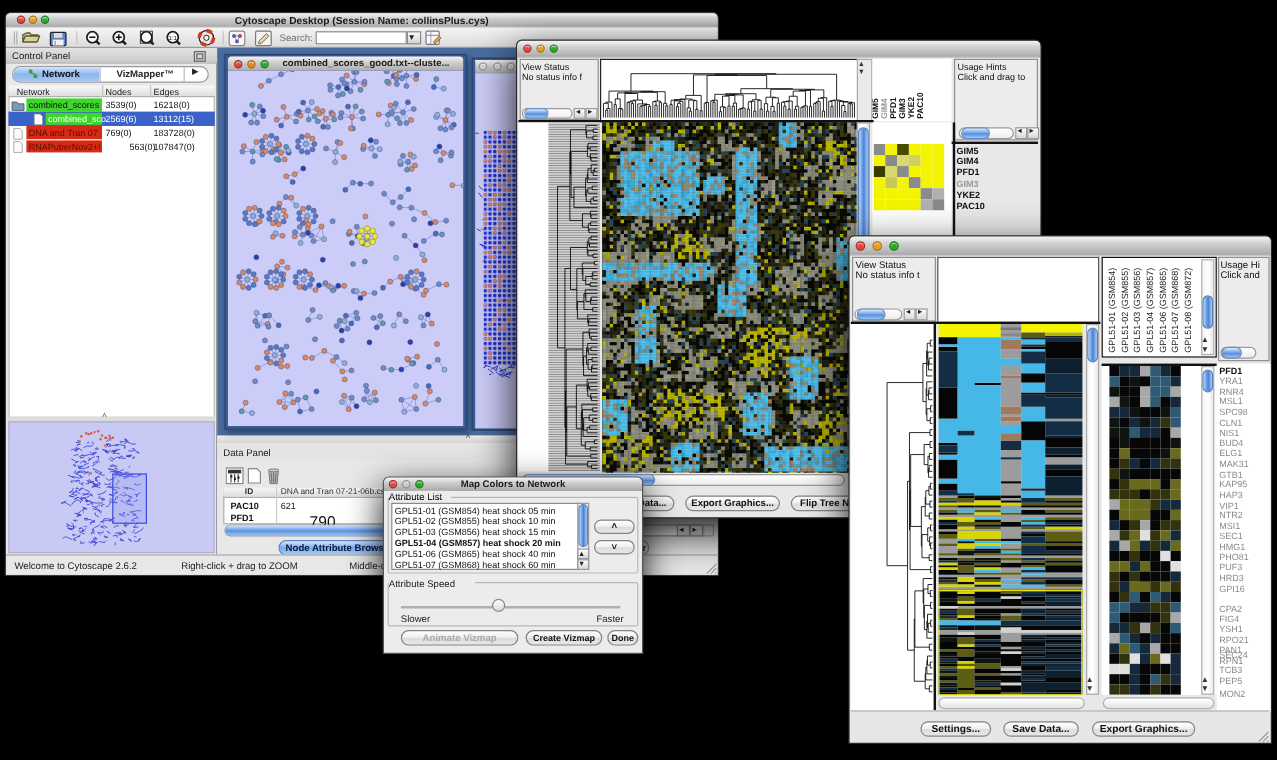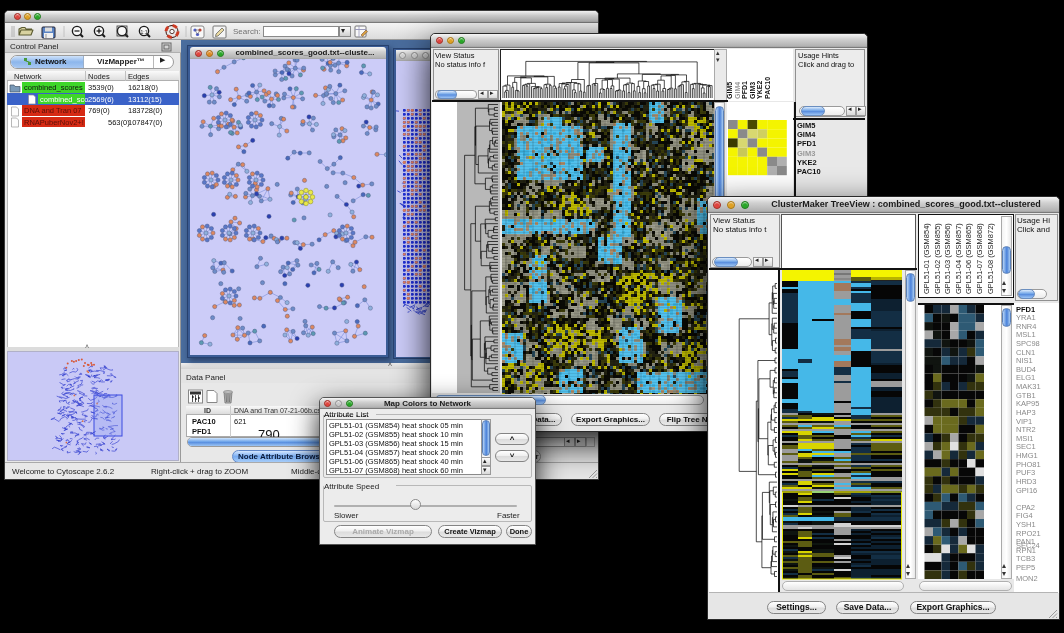--- a/index.html
+++ b/index.html
@@ -23,6 +23,7 @@
     <div style="position:absolute;left:9px;top:2px;width:7px;height:7px;border-radius:50%;background:#e0443e;border:1px solid #a03028;box-sizing:border-box;box-shadow:inset 0 1px 1px rgba(255,255,255,.7);"></div>
     <div style="position:absolute;left:19px;top:2px;width:7px;height:7px;border-radius:50%;background:#dfa123;border:1px solid #a87818;box-sizing:border-box;box-shadow:inset 0 1px 1px rgba(255,255,255,.7);"></div>
     <div style="position:absolute;left:29px;top:2px;width:7px;height:7px;border-radius:50%;background:#28a828;border:1px solid #247c20;box-sizing:border-box;box-shadow:inset 0 1px 1px rgba(255,255,255,.7);"></div>
+    <div style="position:absolute;left:0px;top:1px;width:593px;text-align:center;font-size:8.5px;color:#1a1a1a;font-weight:bold;white-space:nowrap;overflow:hidden;">Cytoscape Desktop (Session Name: collinsPlus.cys)</div>
     <div style="position:absolute;left:0px;top:12px;width:593px;height:17px;background:linear-gradient(#f4f4f4,#dcdcdc);border-bottom:1px solid #9a9a9a;box-sizing:border-box;"></div>
     <svg width="593" height="17" style="position:absolute;left:0;top:12px">
       <line x1="7" y1="3" x2="7" y2="14" stroke="#b0b0b0"></line>

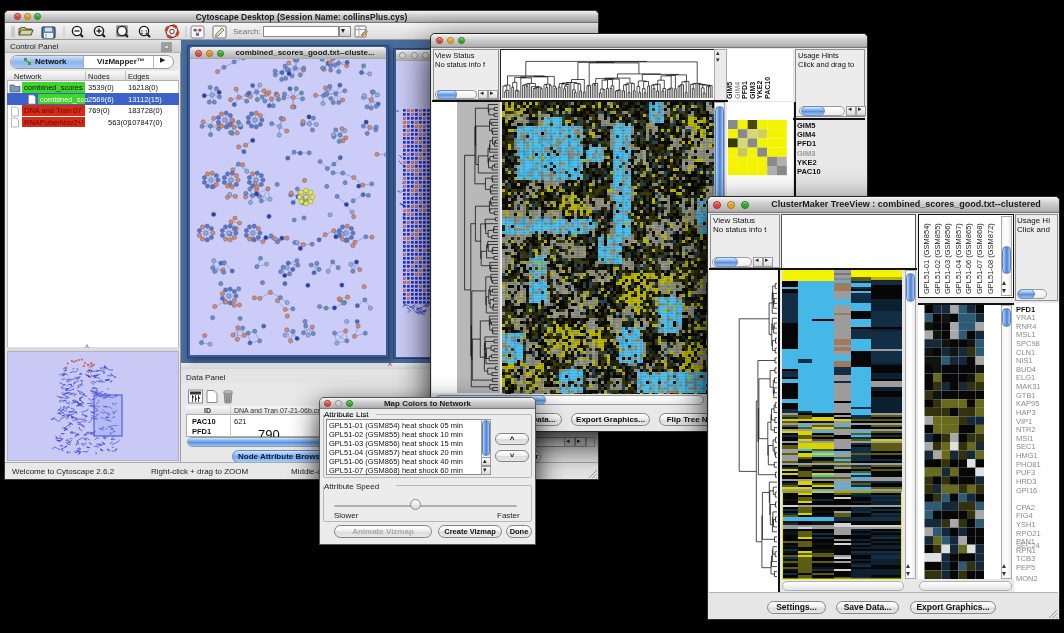--- a/index.html
+++ b/index.html
@@ -909,7 +909,6 @@
     <div style="position:absolute;left:5px;top:4px;width:8px;height:8px;border-radius:50%;background:#e0443e;border:1px solid #a03028;box-sizing:border-box;box-shadow:inset 0 1px 1px rgba(255,255,255,.7);"></div>
     <div style="position:absolute;left:19px;top:4px;width:8px;height:8px;border-radius:50%;background:#dfa123;border:1px solid #a87818;box-sizing:border-box;box-shadow:inset 0 1px 1px rgba(255,255,255,.7);"></div>
     <div style="position:absolute;left:33px;top:4px;width:8px;height:8px;border-radius:50%;background:#28a828;border:1px solid #247c20;box-sizing:border-box;box-shadow:inset 0 1px 1px rgba(255,255,255,.7);"></div>
-    <div style="position:absolute;left:45px;top:2px;width:306px;text-align:center;font-size:9px;color:#1a1a1a;font-weight:bold;white-space:nowrap;overflow:hidden;">ClusterMaker TreeView : combined_scores_good.txt--clustered</div>
     <div style="position:absolute;left:2px;top:17px;width:70px;height:54px;background:#ececec;border:1px solid #909090;box-sizing:border-box;"></div>
     <div style="position:absolute;left:5px;top:19px;font-size:8px;color:#111;font-weight:normal;white-space:nowrap;">View Status</div>
     <div style="position:absolute;left:5px;top:28px;font-size:8px;color:#111;font-weight:normal;white-space:nowrap;">No status info t</div>

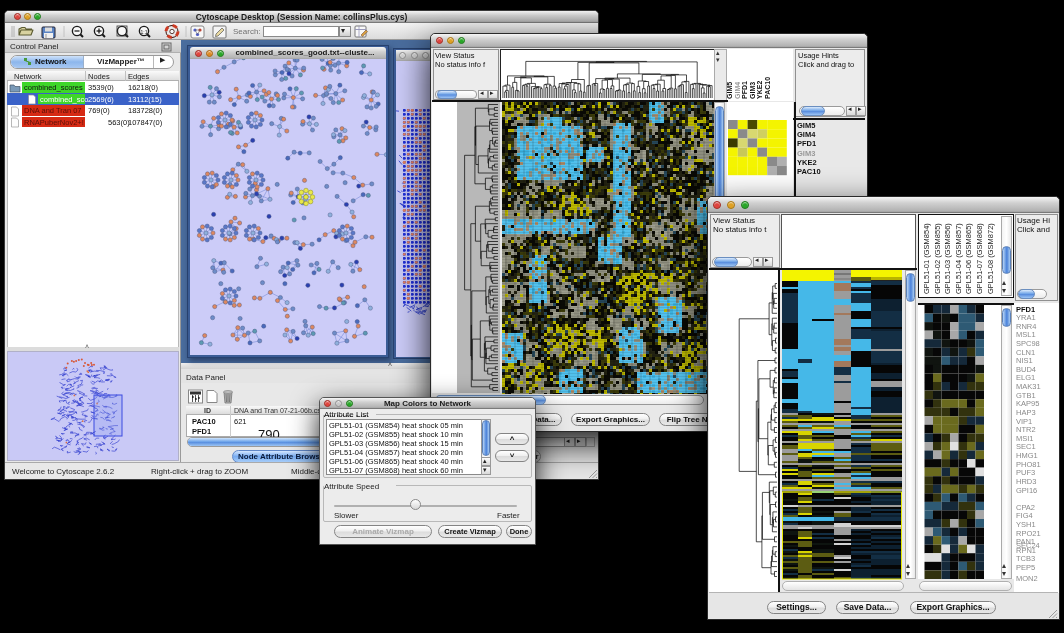--- a/index.html
+++ b/index.html
@@ -1254,7 +1254,7 @@
     <div style="position:absolute;left:9px;top:23px;font-size:7.5px;color:#111;font-weight:normal;white-space:nowrap;">GPL51-01 (GSM854) heat shock 05 min</div>
     <div style="position:absolute;left:9px;top:32px;font-size:7.5px;color:#111;font-weight:normal;white-space:nowrap;">GPL51-02 (GSM855) heat shock 10 min</div>
     <div style="position:absolute;left:9px;top:41px;font-size:7.5px;color:#111;font-weight:normal;white-space:nowrap;">GPL51-03 (GSM856) heat shock 15 min</div>
-    <div style="position:absolute;left:9px;top:50px;font-size:7.5px;color:#111;font-weight:normal;white-space:nowrap;">GPL51-04 (GSM857) heat shock 20 min</div>
+    <div style="position:absolute;left:9px;top:50px;font-size:7.5px;color:#111;font-weight:bold;white-space:nowrap;">GPL51-04 (GSM857) heat shock 20 min</div>
     <div style="position:absolute;left:9px;top:59px;font-size:7.5px;color:#111;font-weight:normal;white-space:nowrap;">GPL51-06 (GSM865) heat shock 40 min</div>
     <div style="position:absolute;left:9px;top:68px;font-size:7.5px;color:#111;font-weight:normal;white-space:nowrap;">GPL51-07 (GSM868) heat shock 60 min</div>
     <div style="position:absolute;left:161px;top:21px;width:10px;height:56px;background:linear-gradient(90deg,#f0f0f0,#fff 50%,#e4e4e4);border:1px solid #999;box-sizing:border-box;"></div>

